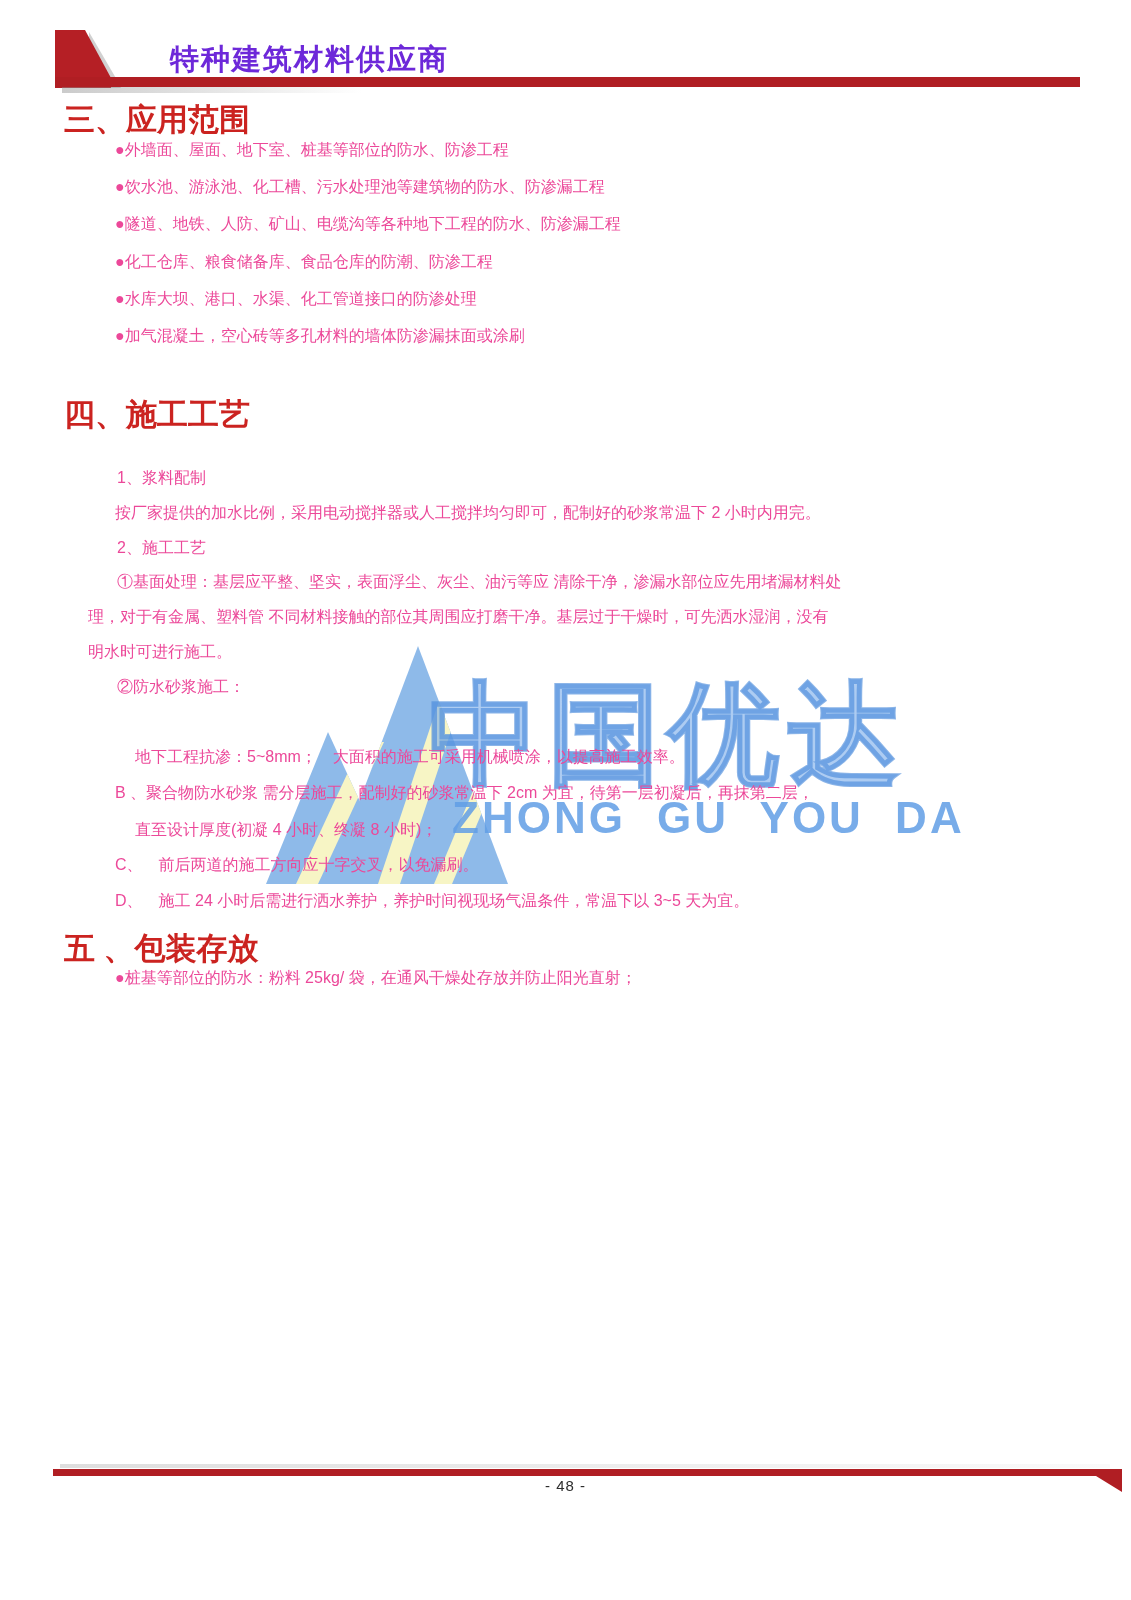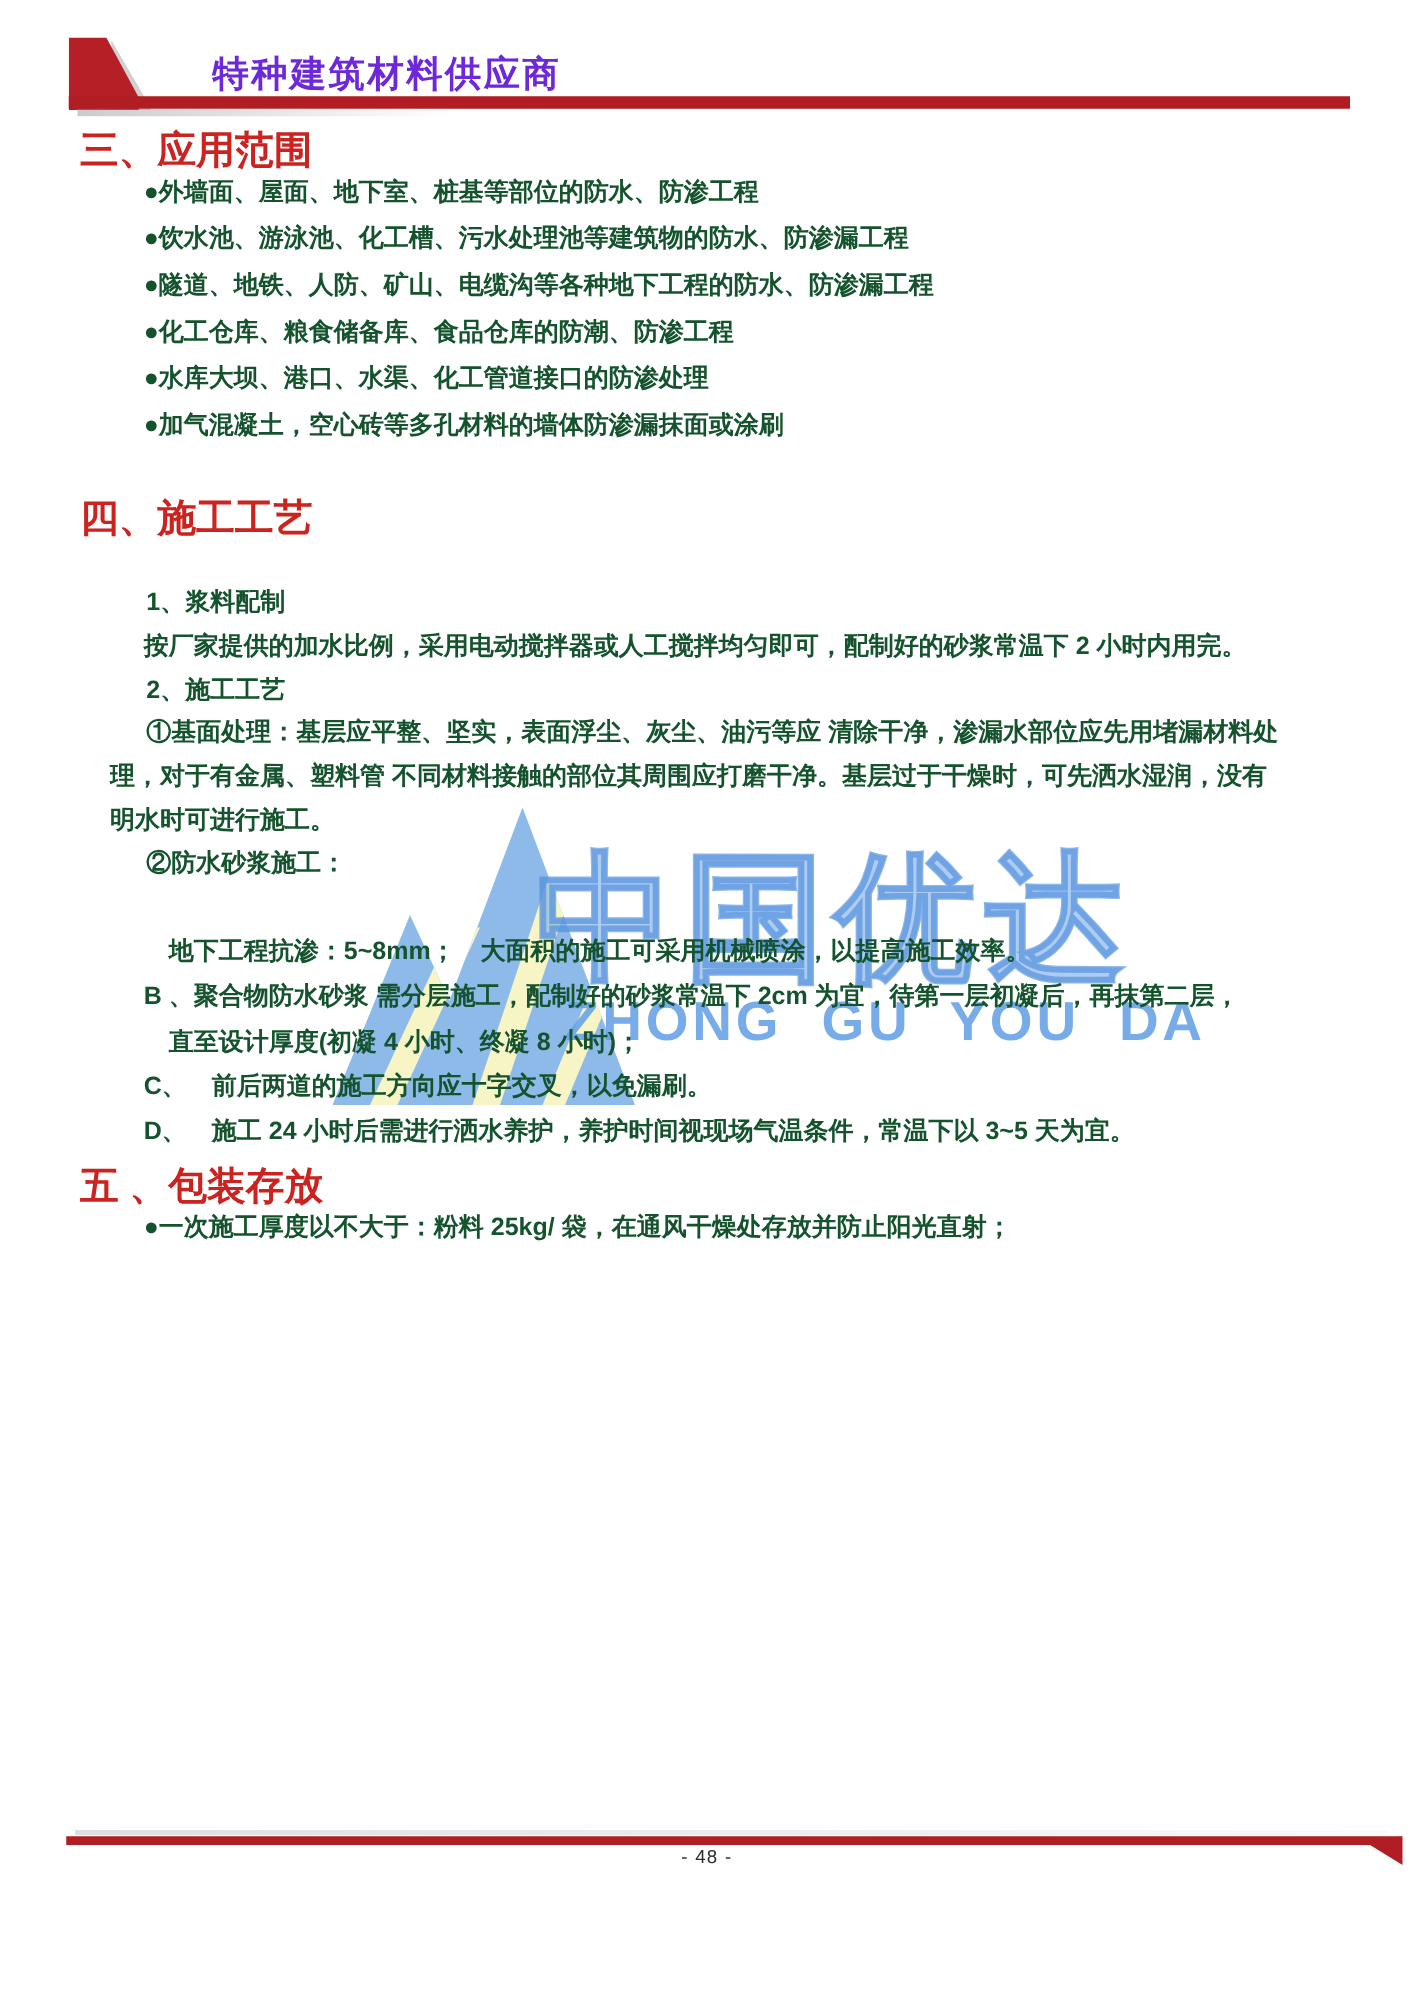--- a/index.html
+++ b/index.html
@@ -23,7 +23,7 @@
   
   .h-red{position:absolute;left:64px;font-size:31px;font-weight:700;color:#cb2320;white-space:nowrap;}
   
-  .bline{position:absolute;font-size:20px;color:#14532d;white-space:nowrap;z-index:2;font-weight:bold;}
+  .bline{position:absolute;font-size:16px;color:#ec4899;white-space:nowrap;z-index:2;}
   
   .wm{position:absolute;z-index:1;}
   .wm-cn{

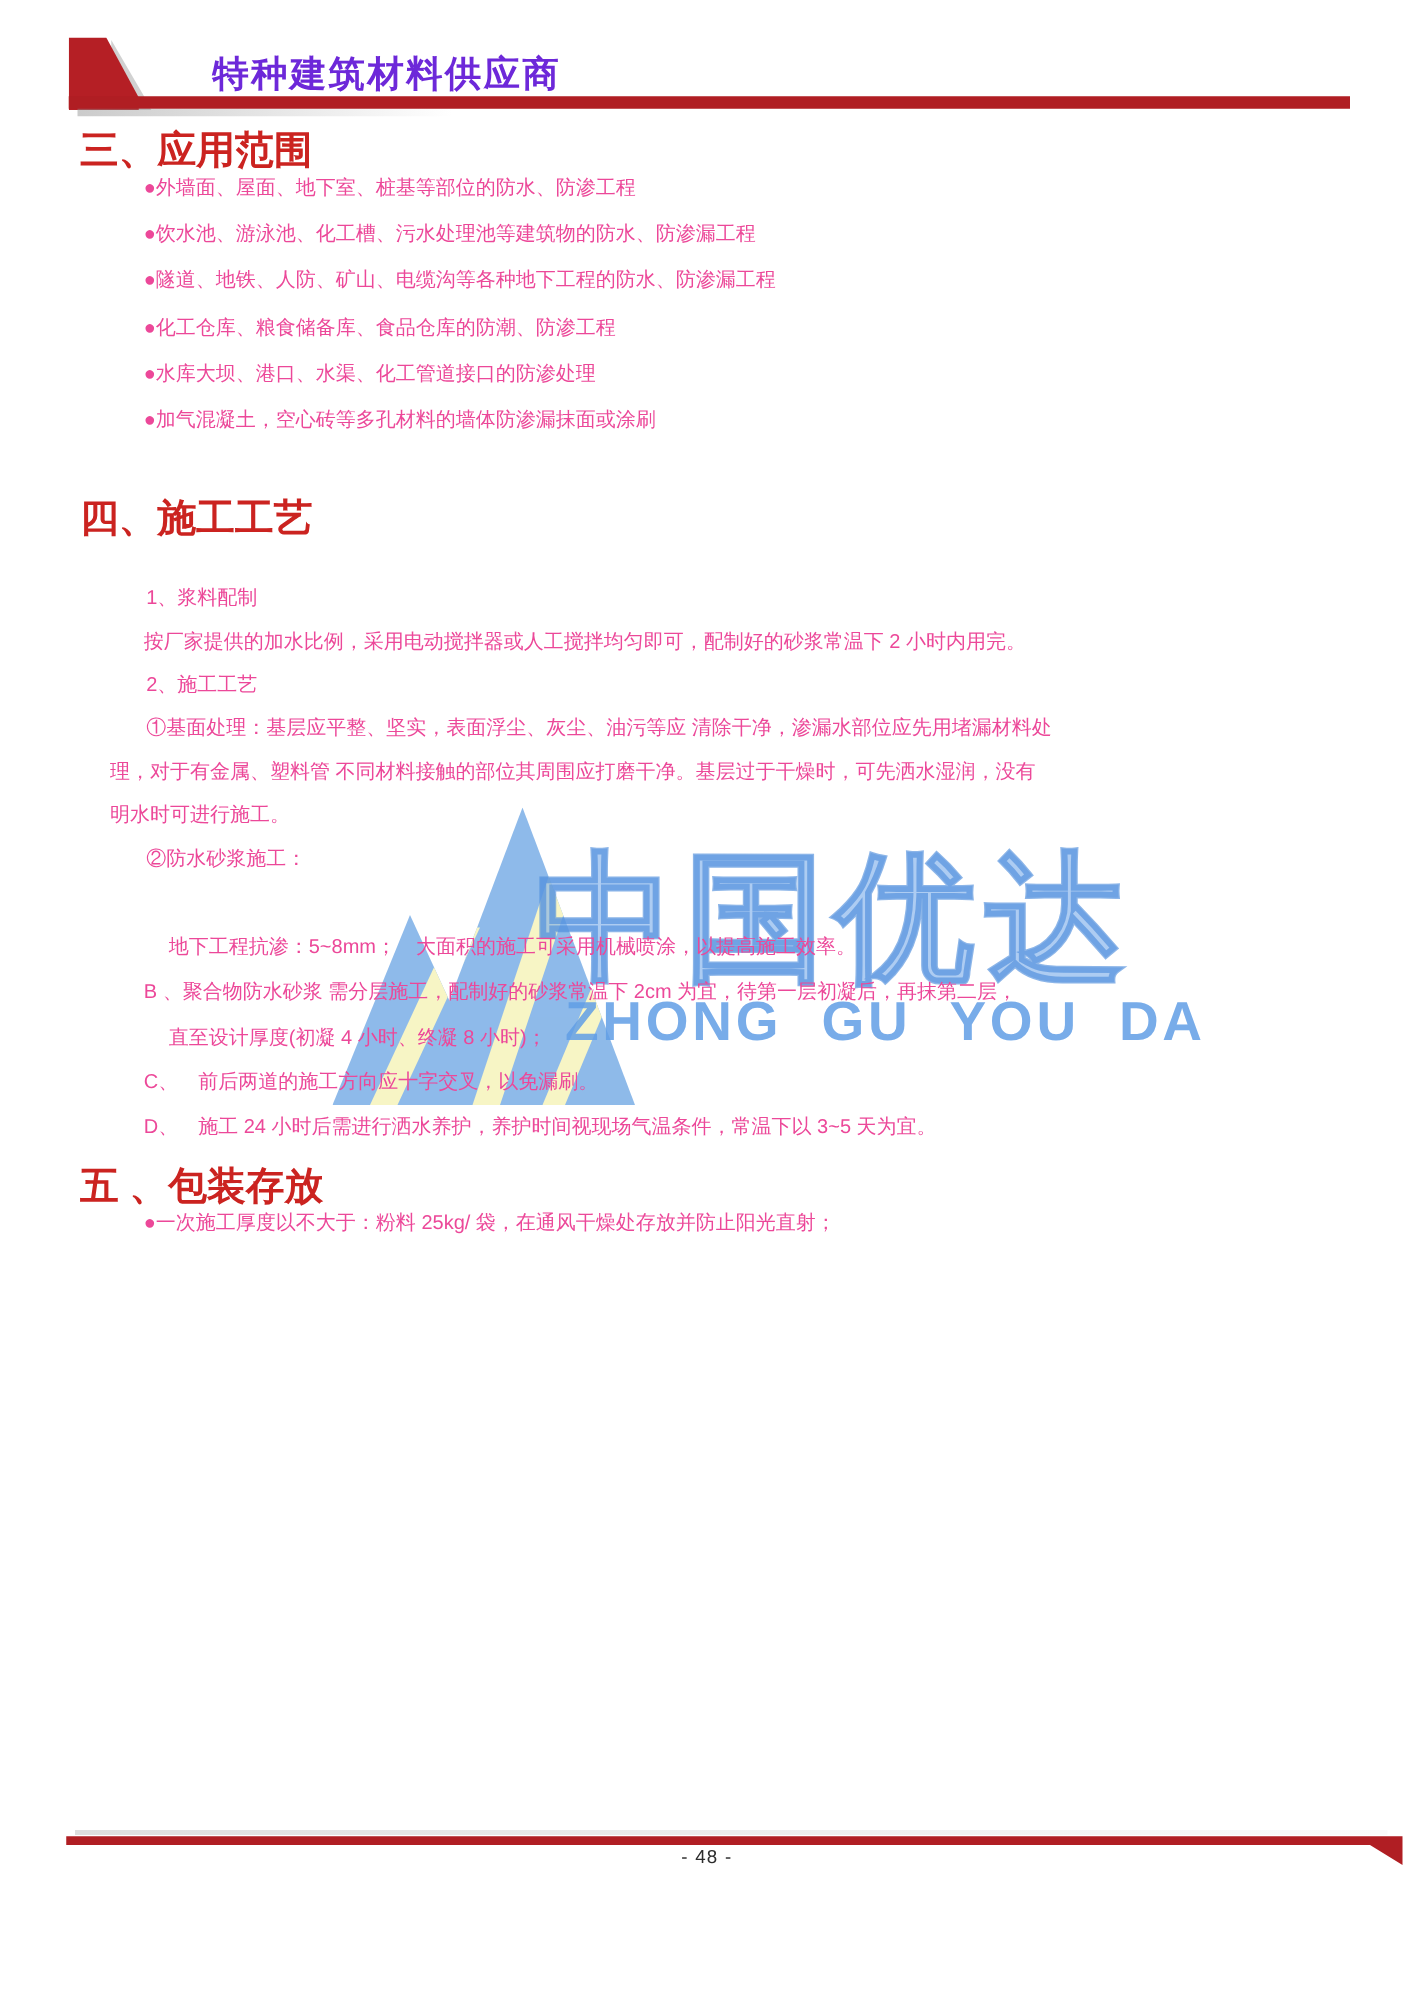--- a/index.html
+++ b/index.html
@@ -105,7 +105,7 @@
   <div class="bline" style="left:115px;top:891px">D、　施工 24 小时后需进行洒水养护，养护时间视现场气温条件，常温下以 3~5 天为宜。</div>
 
   <div class="h-red" style="top:928px">五 、包装存放</div>
-  <div class="bline" style="left:115px;top:968px">●一次施工厚度以不大于：粉料 25kg/ 袋，在通风干燥处存放并防止阳光直射；</div>
+  <div class="bline" style="left:115px;top:968px">●桩基等部位的防水：粉料 25kg/ 袋，在通风干燥处存放并防止阳光直射；</div>
 
   <div class="ftr-shadow"></div>
   <div class="ftr-rule"></div>

